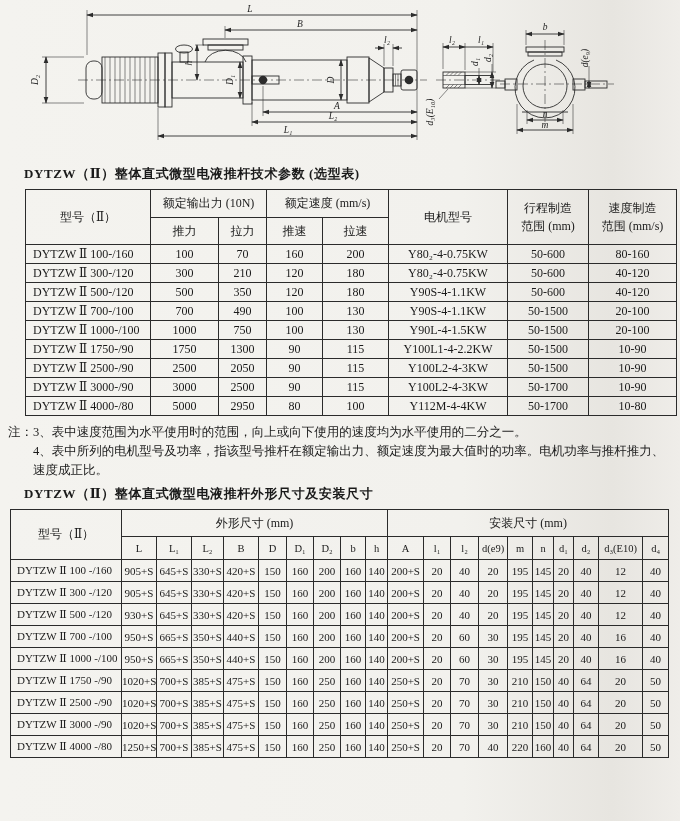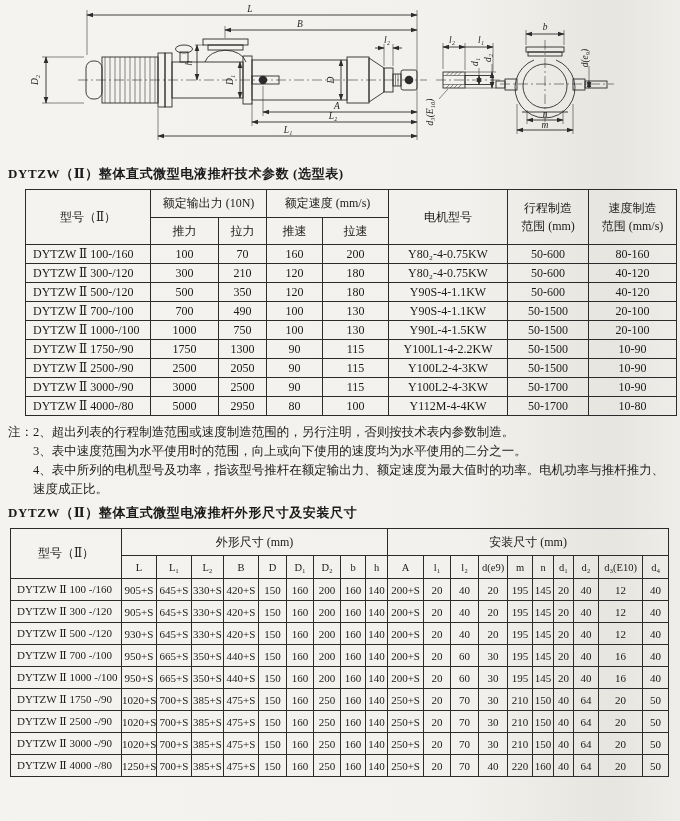--- a/index.html
+++ b/index.html
@@ -18,7 +18,7 @@
   svg .fil{fill:#2c2c2c;stroke:none;}
   svg text.lbl{fill:#1f1f1f;stroke:none;font:italic 9.5px "Liberation Serif","DejaVu Serif",serif;text-anchor:middle;}
   h2.sec-title{
-    margin:5px 0 6px 8px;
+    margin:5px 0 6px 24px;
     font-size:13px;font-weight:bold;letter-spacing:0.6px;
   }
   table{border-collapse:collapse;table-layout:fixed;}

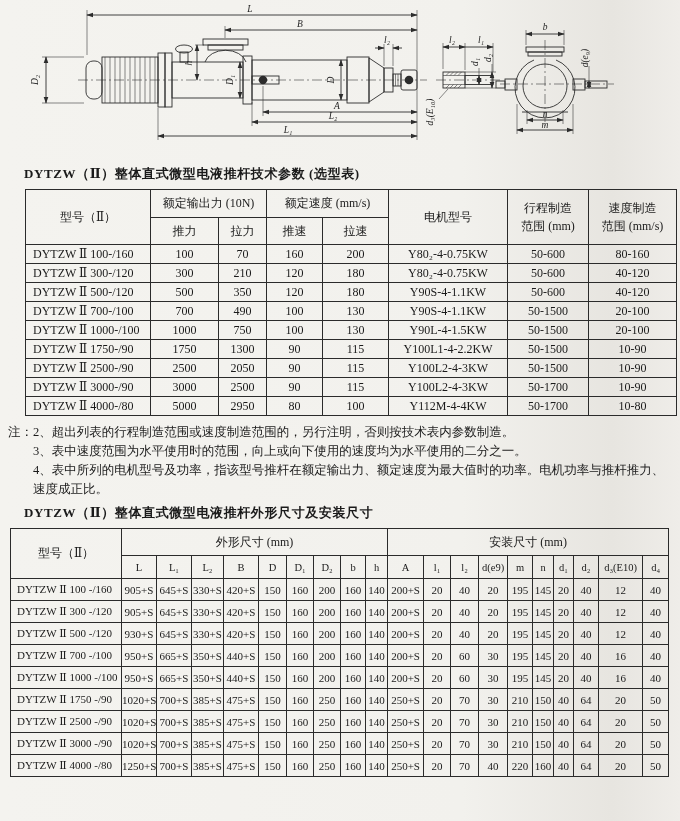--- a/index.html
+++ b/index.html
@@ -373,7 +373,6 @@
   <div class="notes">
     <span class="notes-label">注：</span>
     <div class="note-items" id="notes1">
-        <div>2、超出列表的行程制造范围或速度制造范围的，另行注明，否则按技术表内参数制造。</div>
         <div>3、表中速度范围为水平使用时的范围，向上或向下使用的速度均为水平使用的二分之一。</div>
         <div>4、表中所列的电机型号及功率，指该型号推杆在额定输出力、额定速度为最大值时的功率。电机功率与推杆推力、速度成正比。</div>
       </div>

